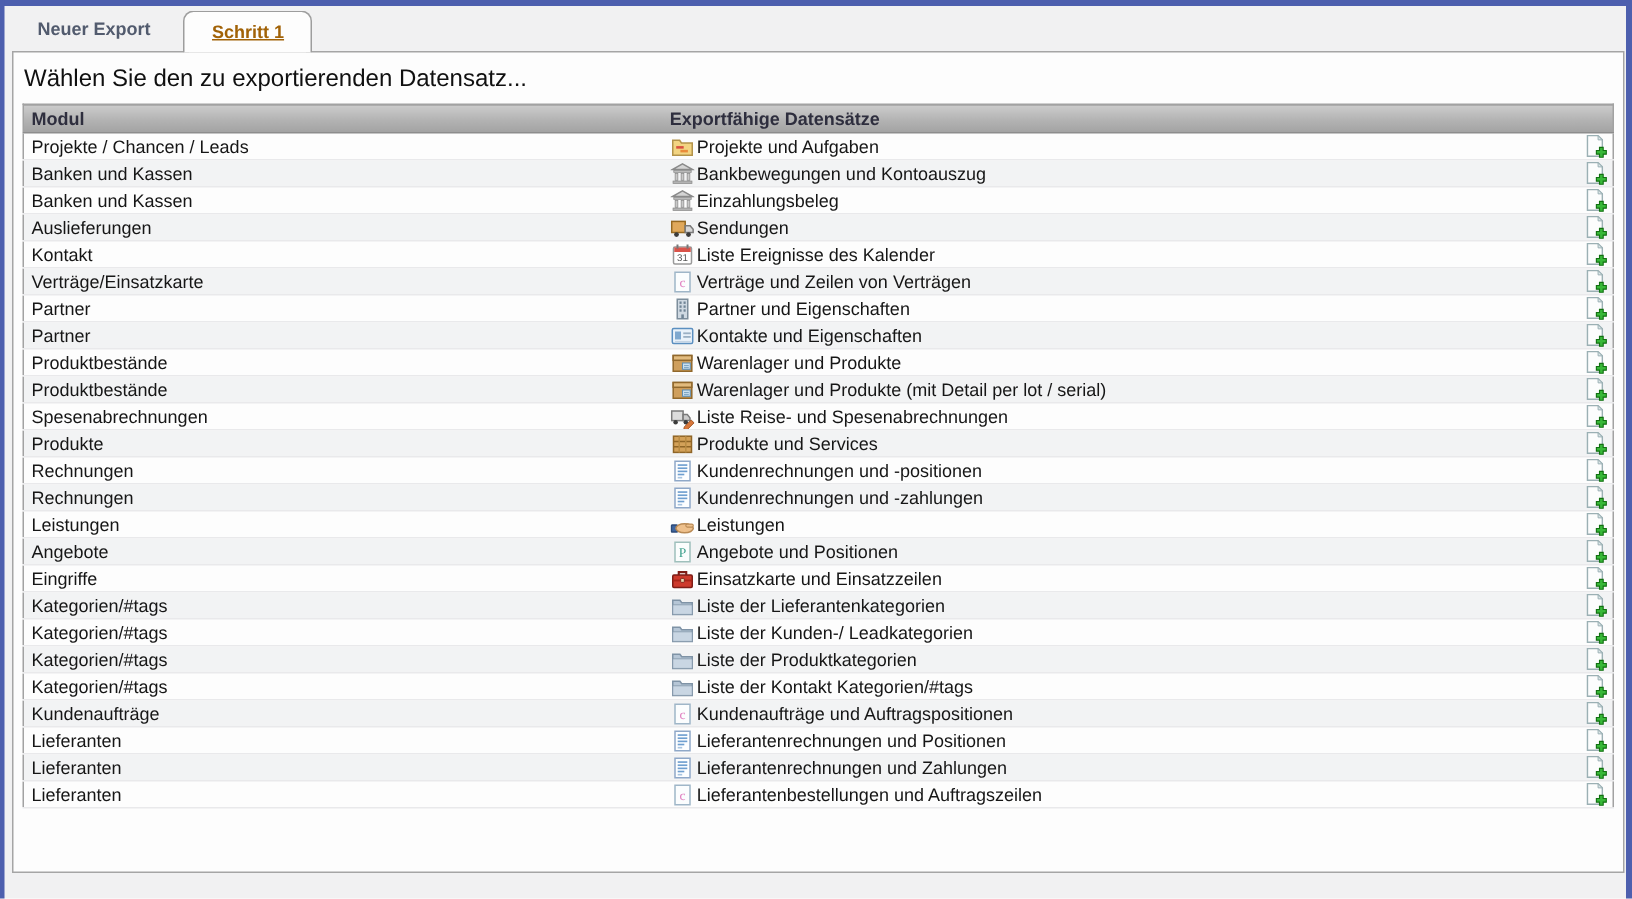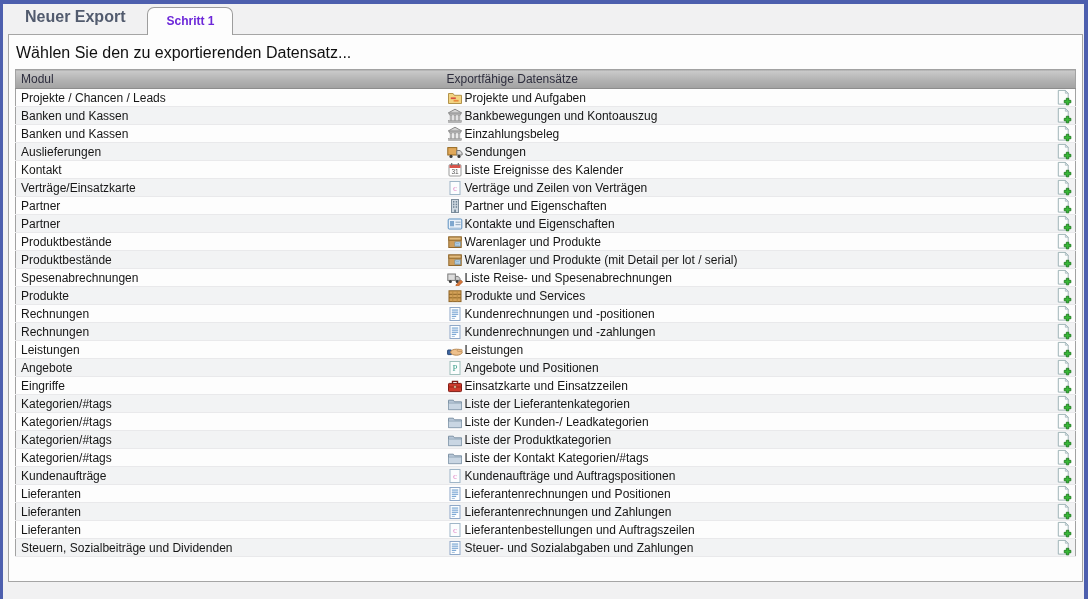--- a/index.html
+++ b/index.html
@@ -19,7 +19,7 @@
   }
   .tabs{height:30px;display:flex;align-items:flex-end;padding-left:20px;gap:12px;}
   .tab-plain{
-    font-size:16px;font-weight:bold;color:#525b6e;
+    font-size:12px;font-weight:bold;color:#525b6e;
     padding:5px 10px 8px 2px;cursor:pointer;
   }
   .tab-active{

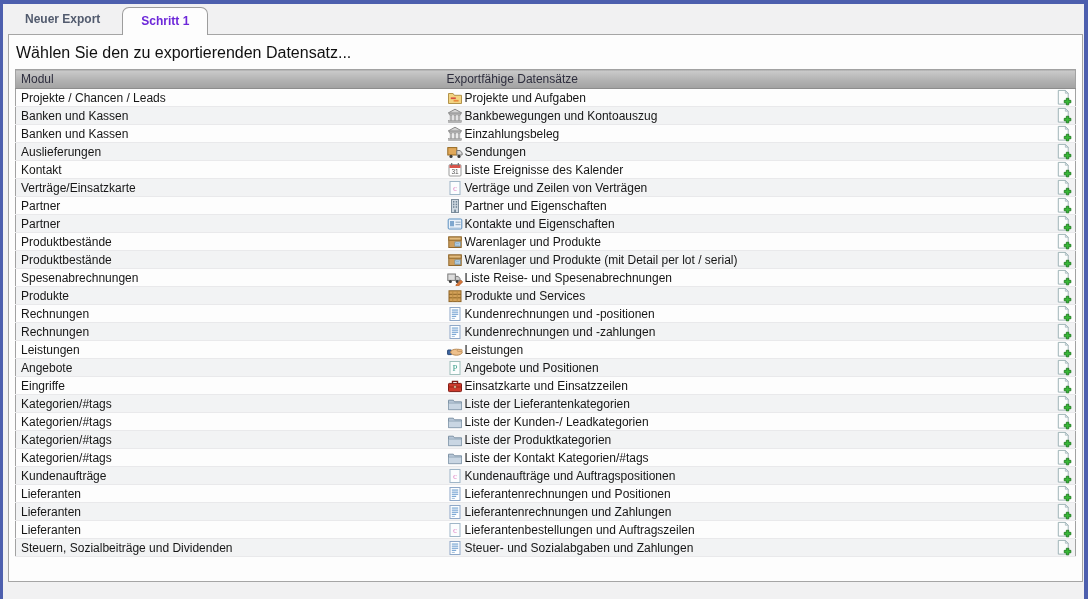--- a/index.html
+++ b/index.html
@@ -27,8 +27,8 @@
     background:var(--box-bg);
     border:1px solid #9d9d9d;border-bottom:none;
     border-radius:7px 7px 0 0;
-    font-size:12px;font-weight:bold;color:#6d28d9;
-    padding:6px 18px 7px;cursor:pointer;
+    font-size:12px;font-weight:bold;color:#a16207;
+    padding:6px 18px 7px;cursor:pointer;text-decoration:underline;
   }
   .content-box{
     position:relative;z-index:1;

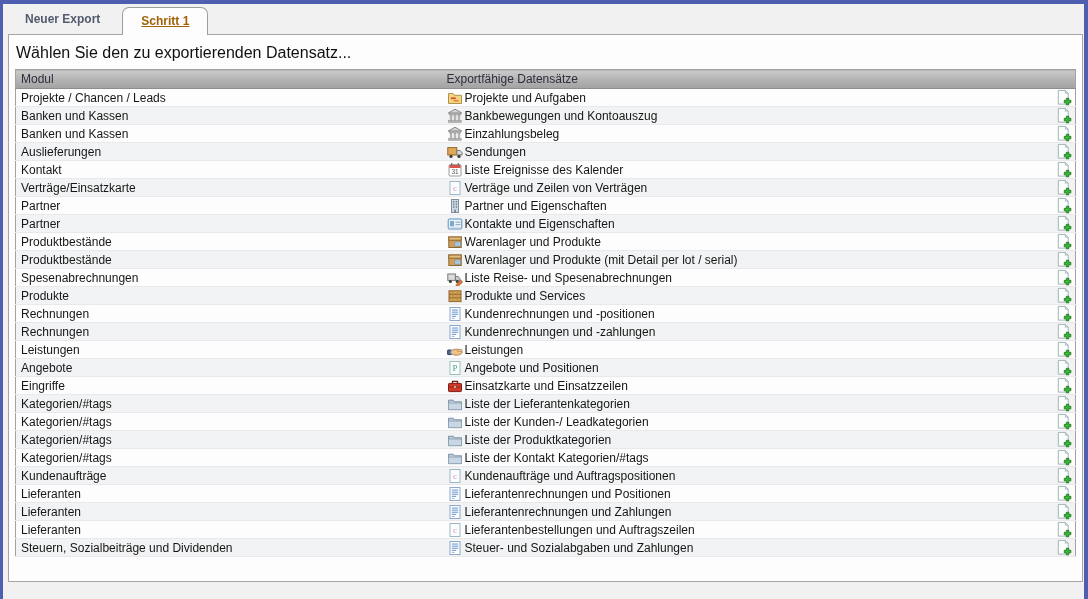--- a/index.html
+++ b/index.html
@@ -48,7 +48,7 @@
     height:19px;padding:0 0 0 5px;
     background:linear-gradient(to bottom,var(--head-top),#b2b2b2 55%,var(--head-bottom));
     border-bottom:1px solid #8d8d8d;
-    color:var(--head-text);font-size:12px;font-weight:normal;text-align:left;
+    color:var(--head-text);font-size:12px;font-weight:bold;text-align:left;
     white-space:nowrap;overflow:hidden;
   }
   tbody td{

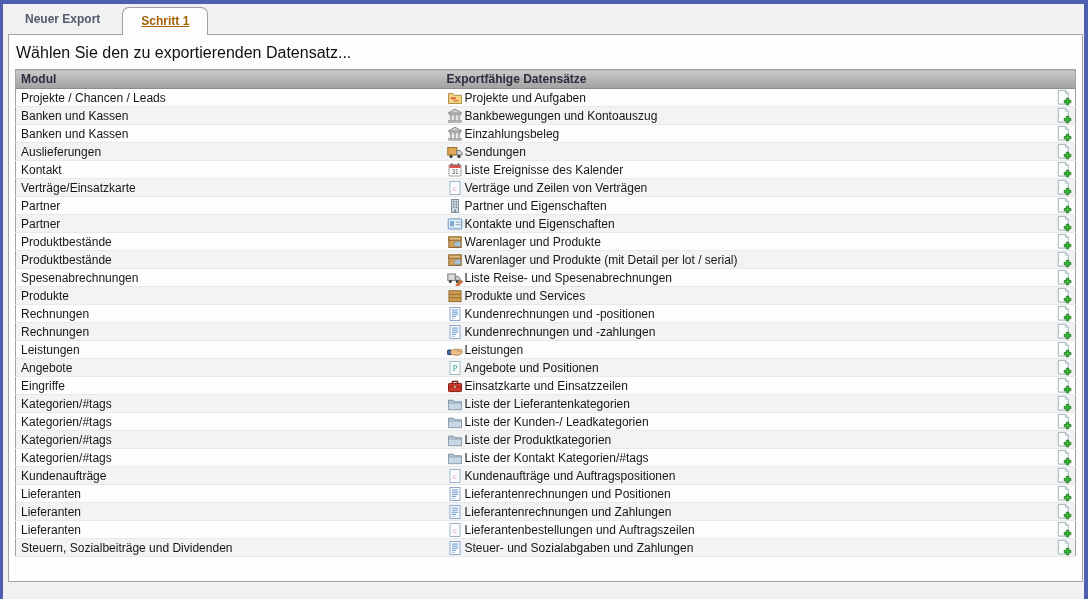--- a/index.html
+++ b/index.html
@@ -601,22 +601,6 @@
       </svg>
     </td>
   </tr>
-        <tr>
-    <td>Steuern, Sozialbeiträge und Dividenden</td>
-    <td>
-      <span class="ds">
-        <svg class="ricon">
-                <use href="#sym-invoice-icon"></use>
-              </svg>
-        <span>Steuer- und Sozialabgaben und Zahlungen</span>
-      </span>
-    </td>
-    <td class="action">
-      <svg class="aicon">
-        <use href="#sym-add-export-document-icon"></use>
-      </svg>
-    </td>
-  </tr>
       </tbody>
   </table>
 </div>

